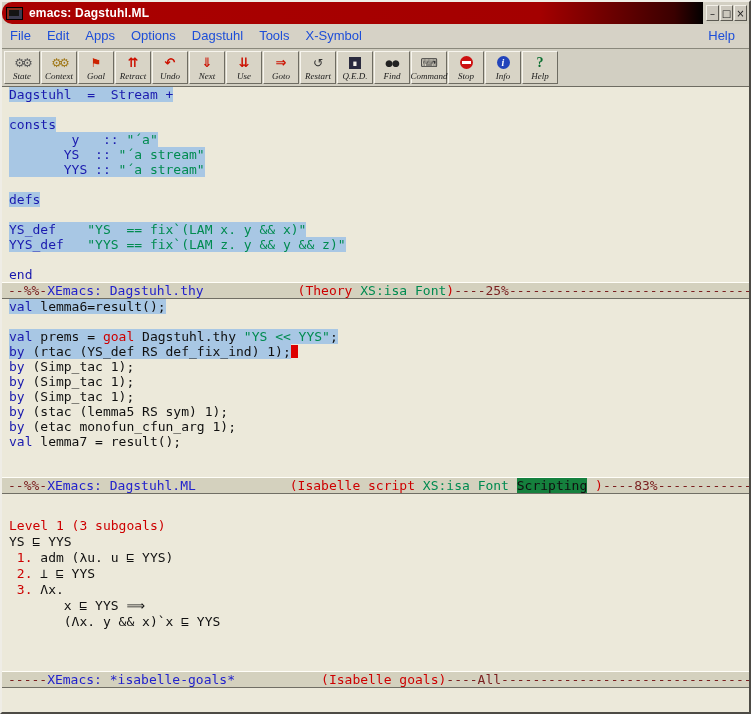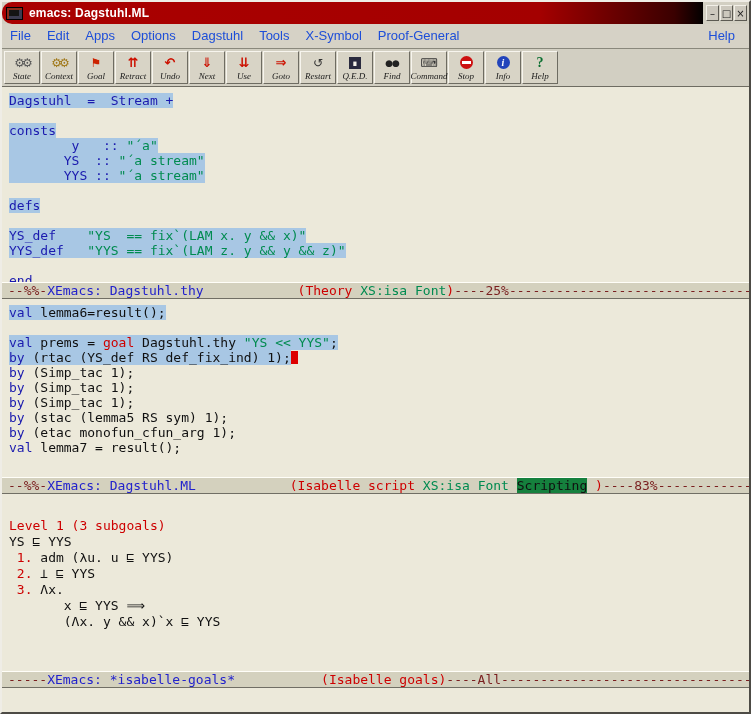--- a/index.html
+++ b/index.html
@@ -126,7 +126,6 @@
       <span class="menu-item">Dagstuhl</span>
       <span class="menu-item">Tools</span>
       <span class="menu-item">X-Symbol</span>
-      <span class="menu-item">Proof-General</span>
       <span class="menu-item menu-help">Help</span>
     </div>
 

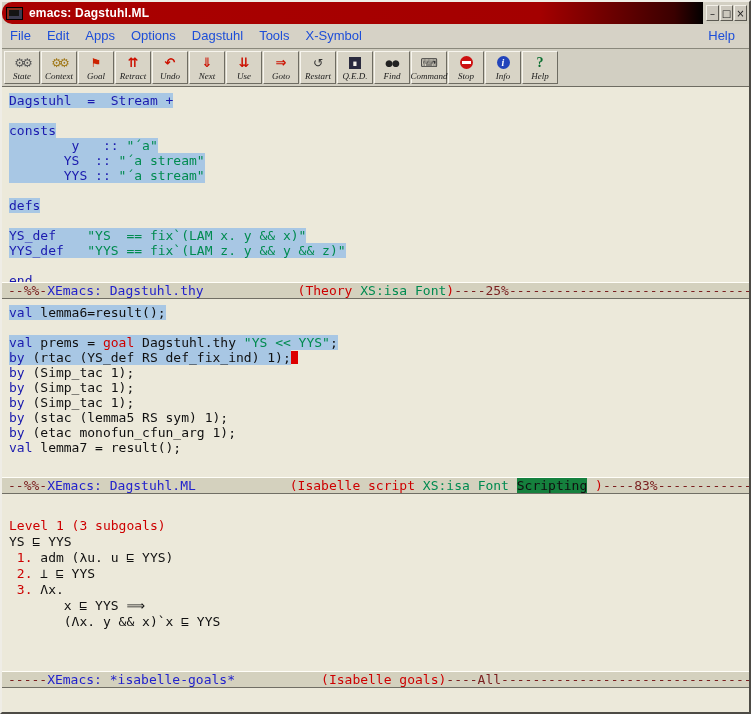--- a/index.html
+++ b/index.html
@@ -74,7 +74,7 @@
   .helpq{ color:#0a6e2f; font:bold 14px "Liberation Serif", serif; }
 
   
-  .buffer{ background:#ece9da; overflow:hidden; padding-top:6px; }
+  .buffer{ background:#ece9da; overflow:hidden; padding-top:0; }
   .buffer1{ flex:0 0 195px; }
   .buffer2{ flex:0 0 178px; }
   .buffer3{ flex:0 0 177px; padding-top:24px; }

